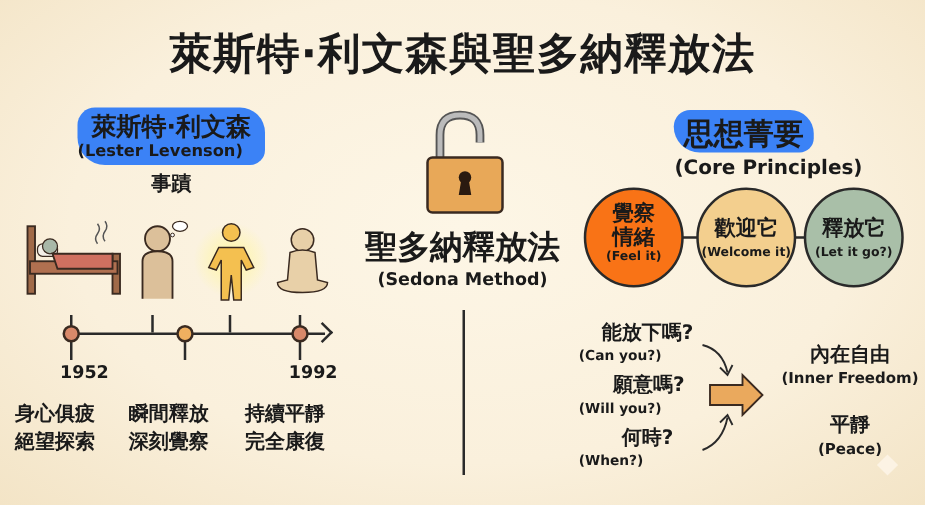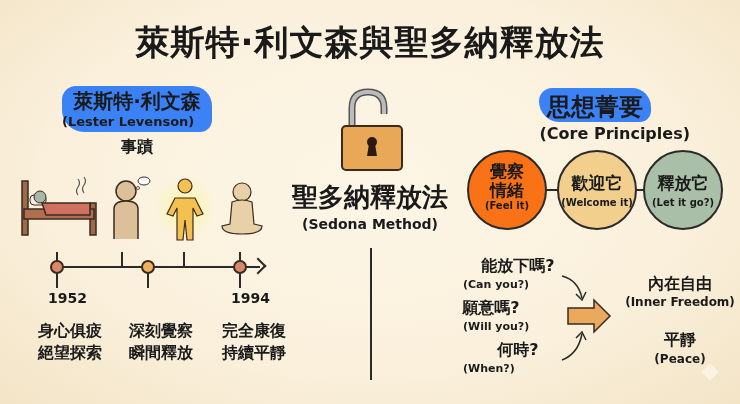--- a/index.html
+++ b/index.html
@@ -105,7 +105,7 @@
 <div class="abs tl-dot" style="left:233px;top:260px;background:#d9896a;"></div>
 
 <div class="abs year" style="left:27px;top:290px;">1952</div>
-<div class="abs year" style="left:210px;top:290px;">1994</div>
+<div class="abs year" style="left:210px;top:290px;">1992</div>
 
 <div class="abs desc" style="left:12px;top:320px;">
   <div>身心俱疲</div>

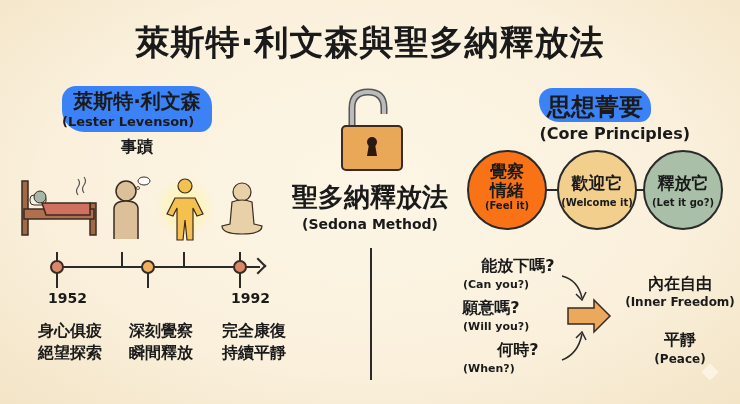--- a/index.html
+++ b/index.html
@@ -155,7 +155,7 @@
 
 <div class="abs q-zh" style="left:463px;top:256px;">能放下嗎?</div>
 <div class="abs q-en" style="left:463px;top:278px;">(Can you?)</div>
-<div class="abs q-zh" style="left:436px;top:298px;">願意嗎?</div>
+<div class="abs q-zh" style="left:464px;top:298px;">願意嗎?</div>
 <div class="abs q-en" style="left:463px;top:320px;">(Will you?)</div>
 <div class="abs q-zh" style="left:463px;top:340px;">何時?</div>
 <div class="abs q-en" style="left:463px;top:362px;">(When?)</div>

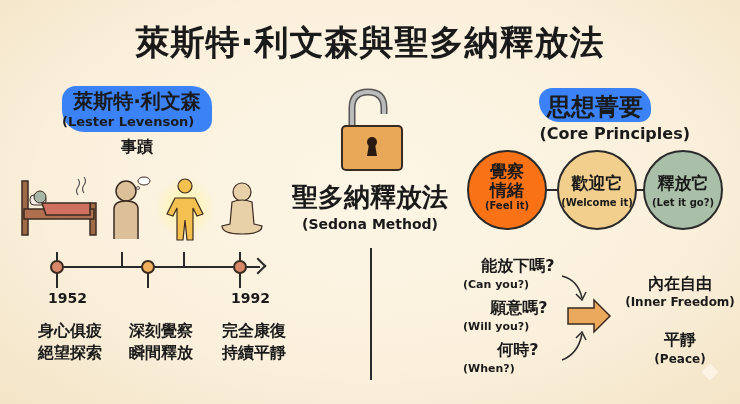--- a/index.html
+++ b/index.html
@@ -28,7 +28,7 @@
   .tl-dot { width:14px; height:14px; border-radius:50%; border:2px solid #3a2a20; }
   .tick { width:2px; background:#2a2a2a; }
   .year { font-size:14px; font-weight:bold; text-align:right; width:60px; }
-  .desc { font-size:16px; font-weight:bold; text-align:right; width:90px; line-height:22px; }
+  .desc { font-size:16px; font-weight:bold; text-align:left; width:90px; line-height:22px; }
 
   .center-zh { left:280px; top:180px; width:180px; text-align:center; font-size:26px; font-weight:bold; }
   .center-en { left:280px; top:216px; width:180px; text-align:center; font-size:14px; font-weight:bold; }

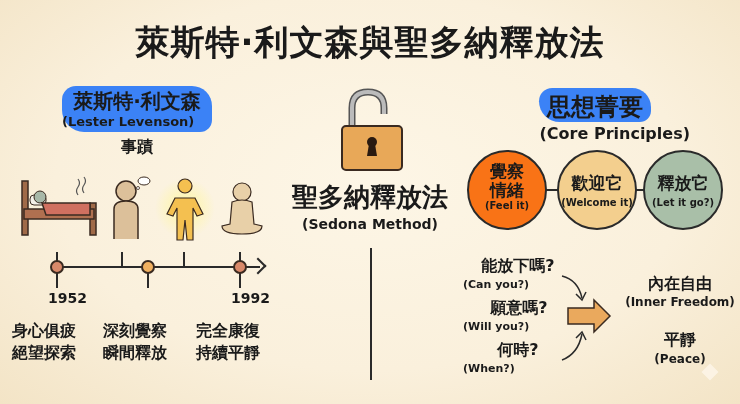--- a/index.html
+++ b/index.html
@@ -112,8 +112,8 @@
   <div>絕望探索</div>
 </div>
 <div class="abs desc" style="left:103px;top:320px;">
+  <div>瞬間釋放</div>
   <div>深刻覺察</div>
-  <div>瞬間釋放</div>
 </div>
 <div class="abs desc" style="left:196px;top:320px;">
   <div>完全康復</div>

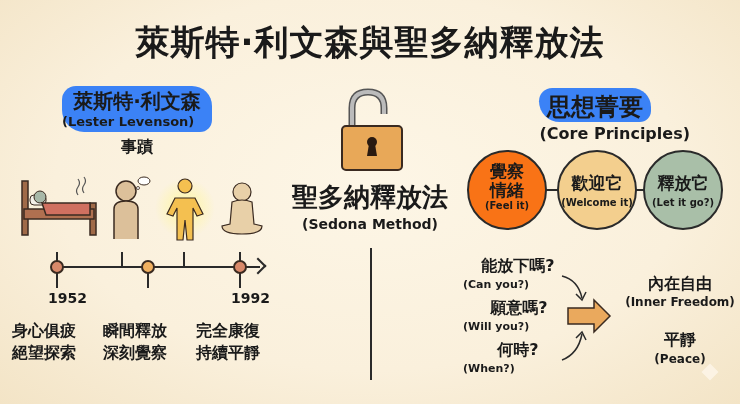--- a/index.html
+++ b/index.html
@@ -116,8 +116,8 @@
   <div>深刻覺察</div>
 </div>
 <div class="abs desc" style="left:196px;top:320px;">
+  <div>持續平靜</div>
   <div>完全康復</div>
-  <div>持續平靜</div>
 </div>
 
 <svg class="abs" style="left:340px;top:88px;" width="64" height="84" viewBox="0 0 64 84">

